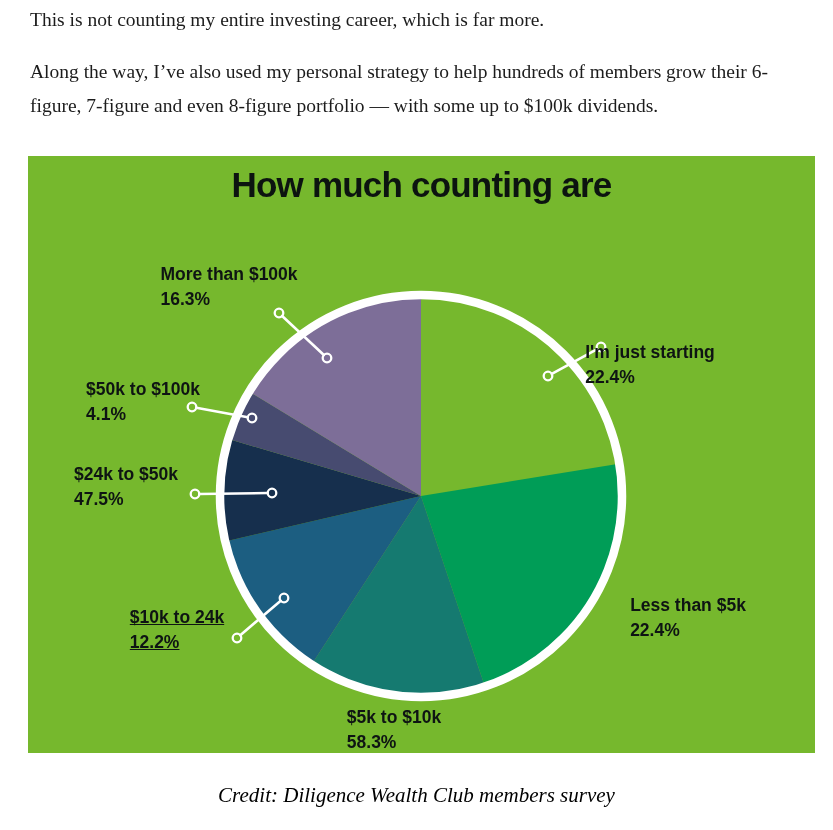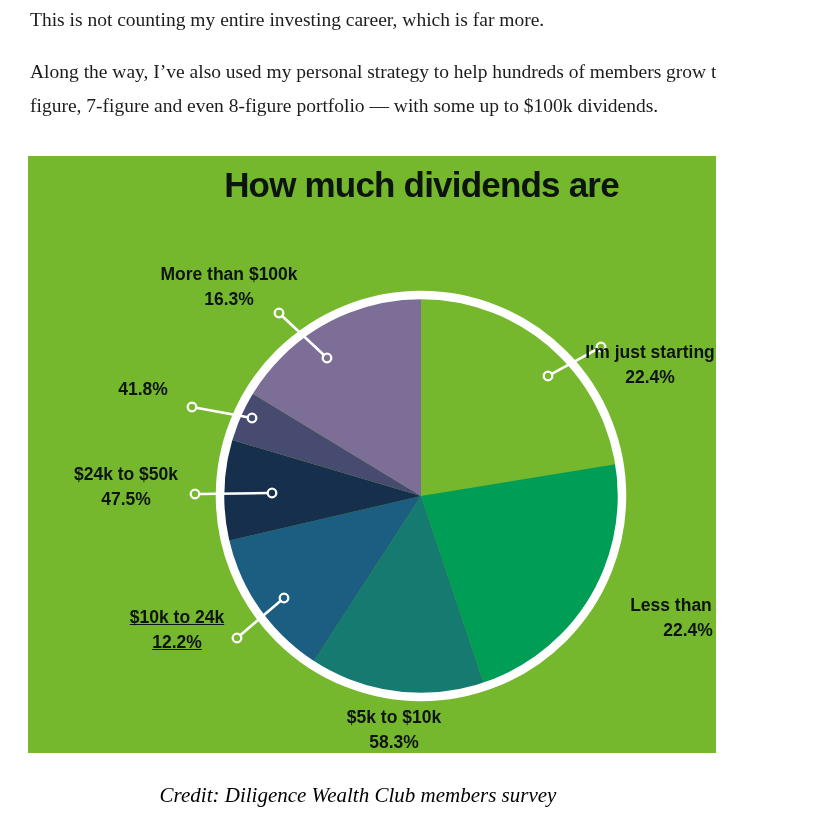--- a/index.html
+++ b/index.html
@@ -3,7 +3,7 @@
 <meta charset="utf-8">
 <style>
   html,body{margin:0;padding:0;background:#ffffff;}
-  .page{position:relative;width:716px;height:830px;background:#ffffff;overflow:hidden;
+  .page{position:relative;width:833px;height:830px;background:#ffffff;overflow:hidden;
         font-family:"Liberation Sans",sans-serif;}
   .article-text p{position:absolute;left:30px;width:778px;margin:0;
         font-family:"Liberation Serif",serif;font-size:19.5px;line-height:33.5px;color:#1c1c1c;}

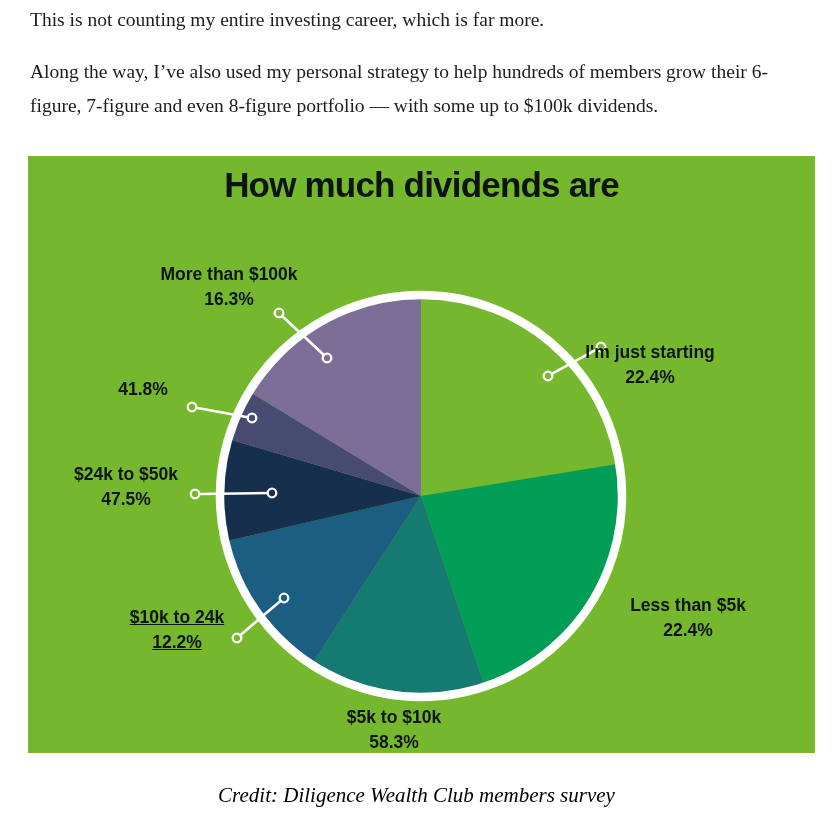--- a/index.html
+++ b/index.html
@@ -30,7 +30,7 @@
 
   <div class="chart-card">
     <div class="chart-title">
-      <div>How much dividends are</div>
+      <div>How much counting are</div>
     </div>
     <svg id="pie-svg" class="pie-svg" viewBox="0 0 787 597">
         <path d="M 393 340 L 393 141 A 199 199 0 0 1 589.3959049155789 307.9118630582747 Z" fill="#76b82d"></path>

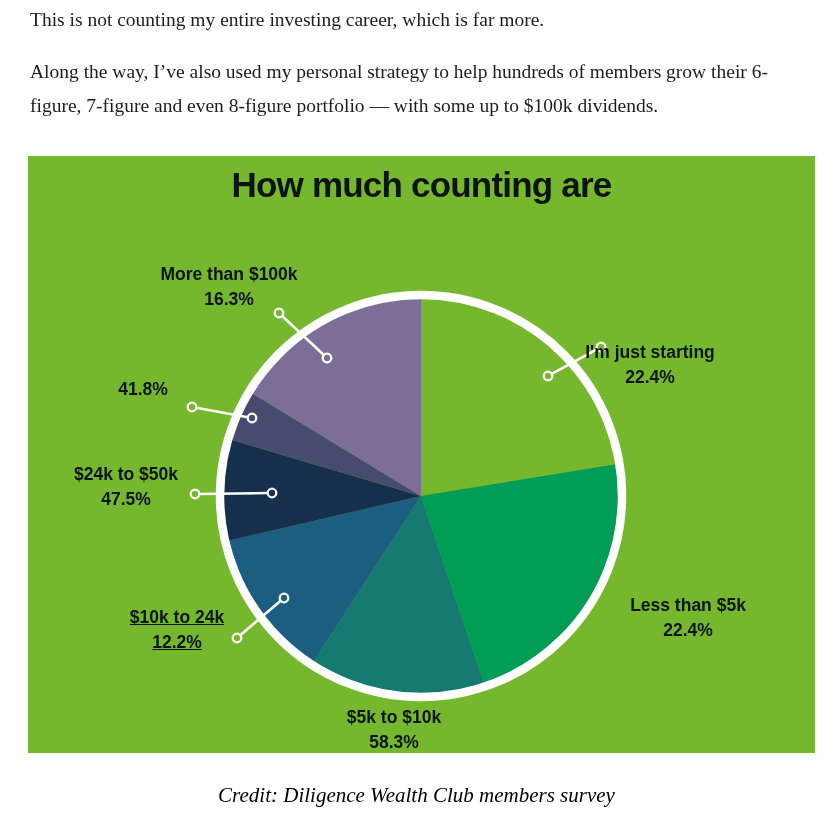--- a/index.html
+++ b/index.html
@@ -13,7 +13,7 @@
   .chart-title{position:absolute;left:0;top:4px;width:100%;text-align:center;z-index:3;
         font-weight:700;font-size:35px;line-height:50px;letter-spacing:-0.8px;color:#0c1410;}
   .pie-svg{position:absolute;left:0;top:0;width:787px;height:597px;z-index:1;}
-  .callout{position:absolute;transform:translateX(-50%);text-align:center;z-index:2;
+  .callout{position:absolute;transform:translateX(-50%);text-align:left;z-index:2;
         font-weight:700;font-size:17.5px;line-height:25px;color:#0e1413;white-space:nowrap;}
   .credit{position:absolute;left:0;top:783px;width:100%;text-align:center;
         font-family:"Liberation Serif",serif;font-style:italic;font-size:21px;color:#000000;}

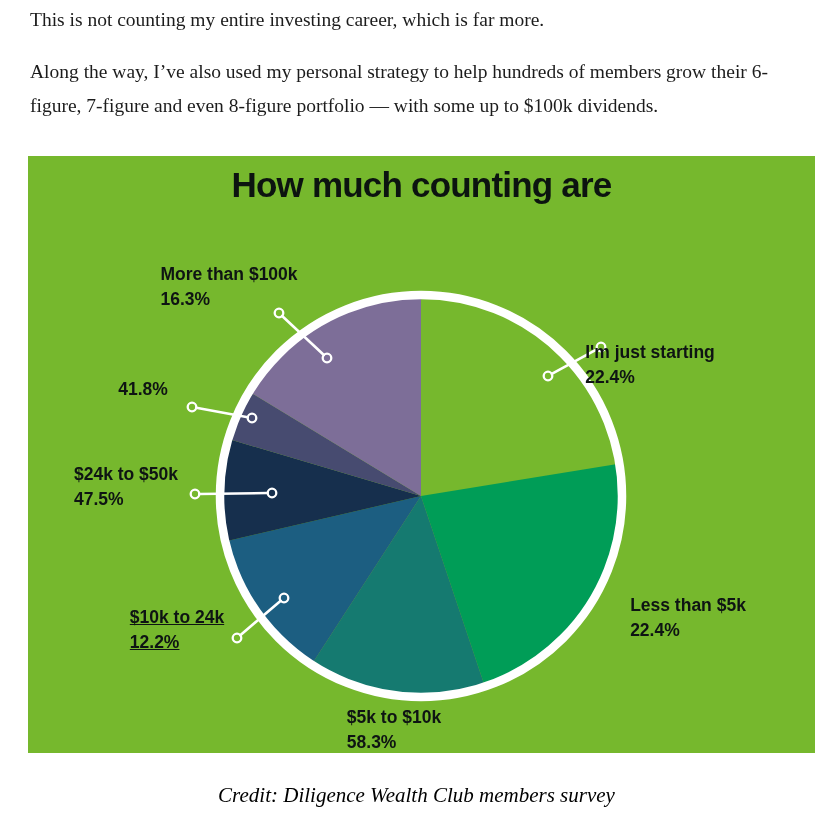--- a/index.html
+++ b/index.html
@@ -79,6 +79,7 @@
           <div>47.5%</div>
         </div>
         <div class="callout" style="left: 115px; top: 221px;">
+          <div>$50k to $100k</div>
           <div>41.8%</div>
         </div>
         <div class="callout" style="left: 201px; top: 106px;">

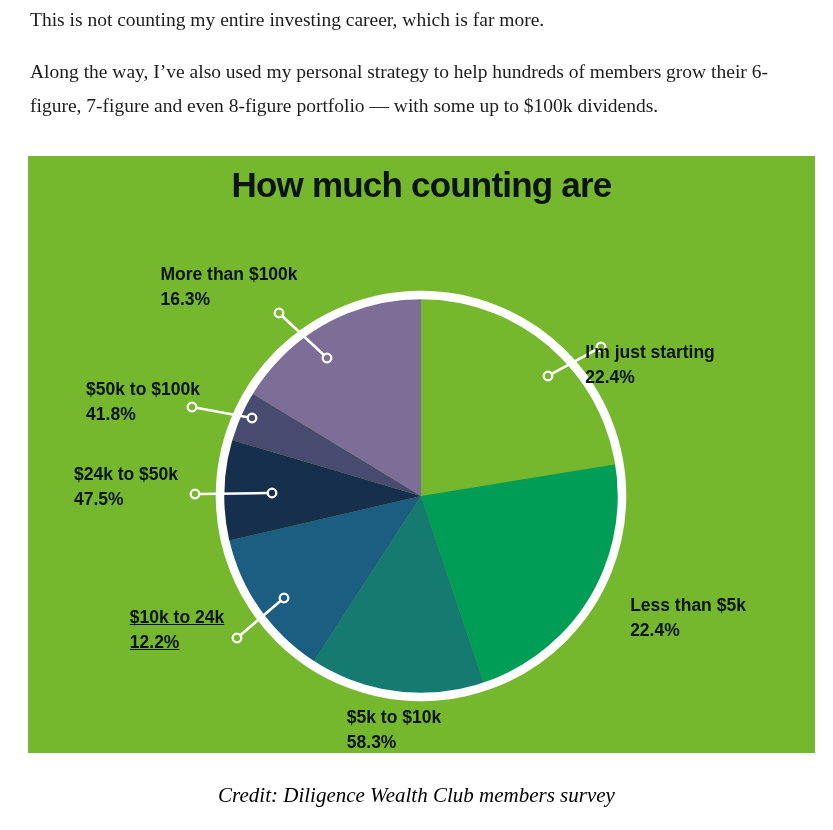--- a/index.html
+++ b/index.html
@@ -80,7 +80,7 @@
         </div>
         <div class="callout" style="left: 115px; top: 221px;">
           <div>$50k to $100k</div>
-          <div>41.8%</div>
+          <div>4.1%</div>
         </div>
         <div class="callout" style="left: 201px; top: 106px;">
           <div>More than $100k</div>

